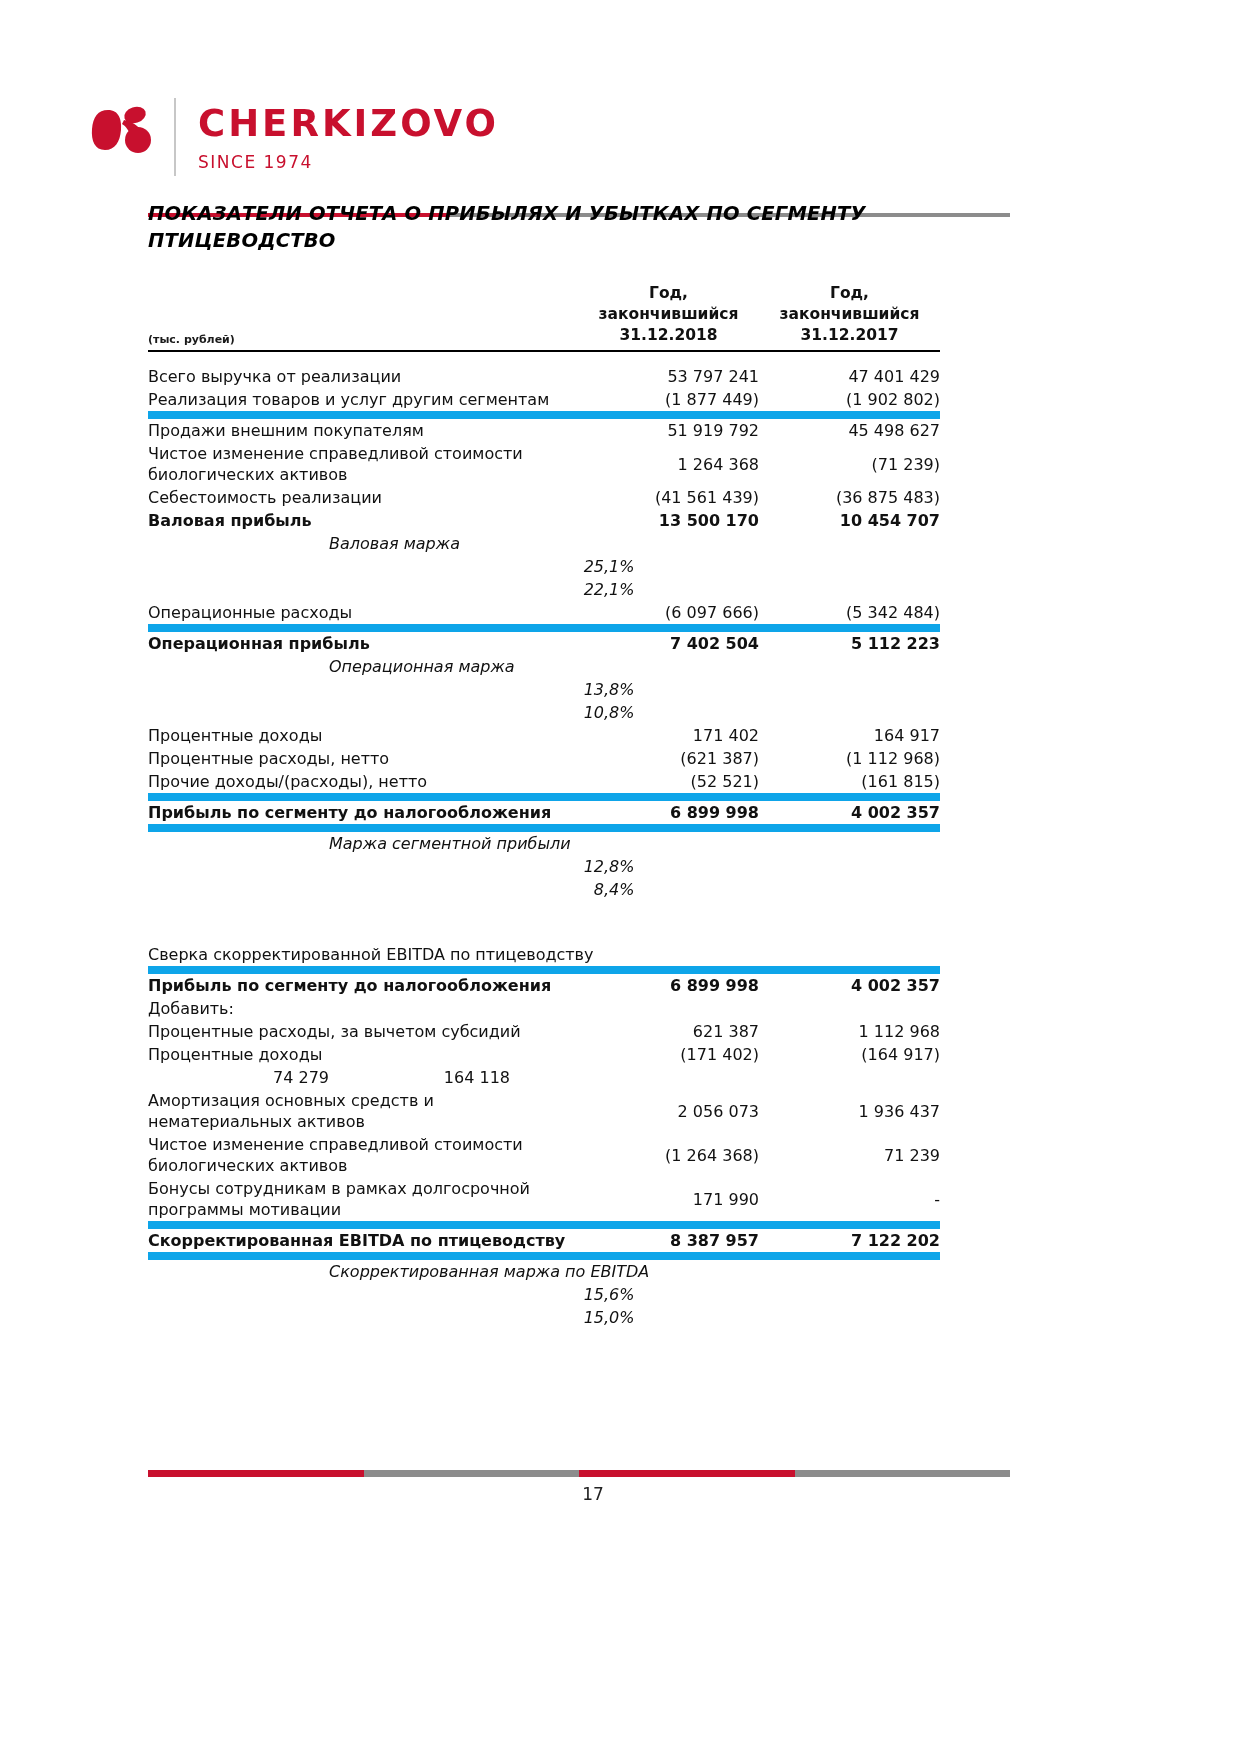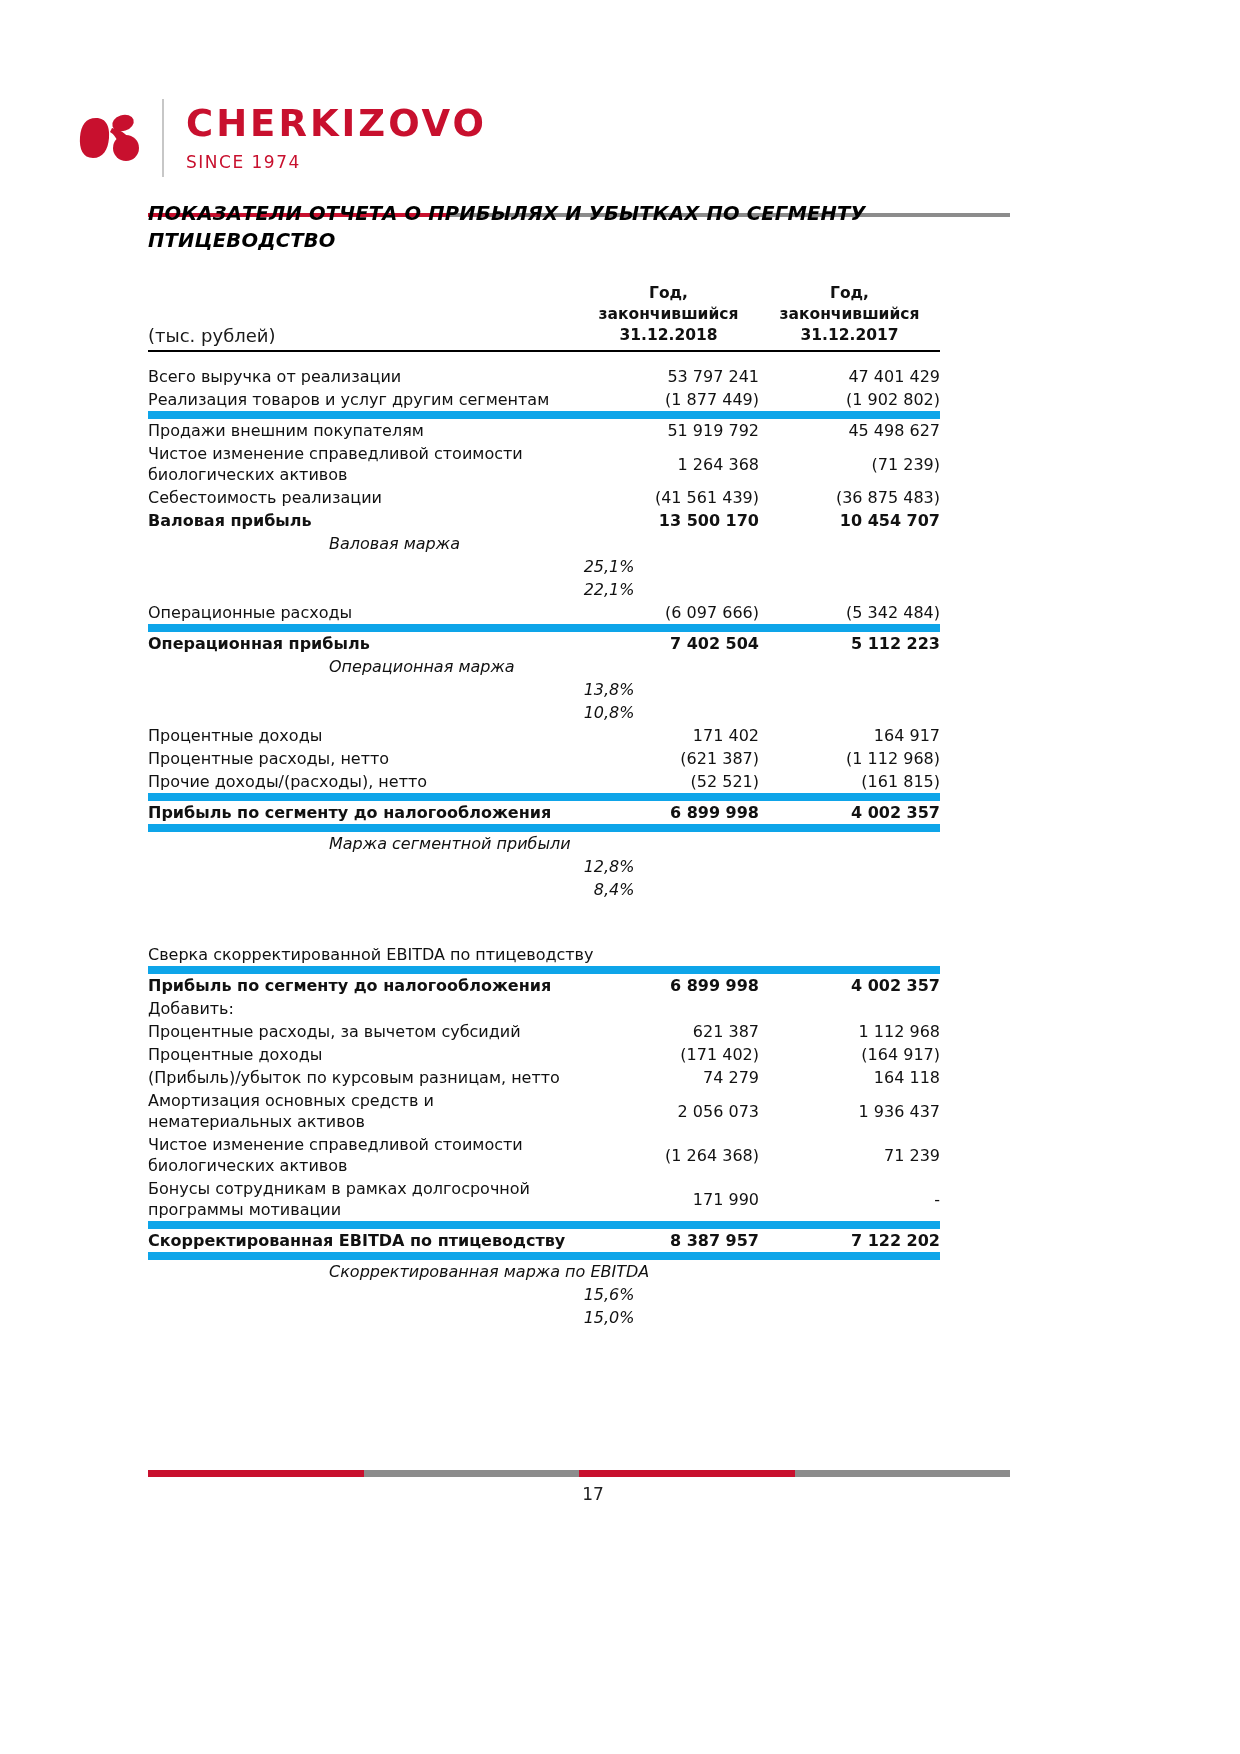--- a/index.html
+++ b/index.html
@@ -11,7 +11,7 @@
   .page{position:absolute;inset:0;}
 
   
-  .logo{position:absolute;left:76px;top:98px;display:flex;align-items:center;height:80px;}
+  .logo{position:absolute;left:88px;top:98px;display:flex;height:80px;}
   .logo-mark{width:68px;height:64px;flex:0 0 auto;}
   .logo-divider{width:2px;height:78px;background:#c7c7c7;margin:0 22px 0 18px;}
   .logo-textblock{display:flex;flex-direction:column;justify-content:center;}

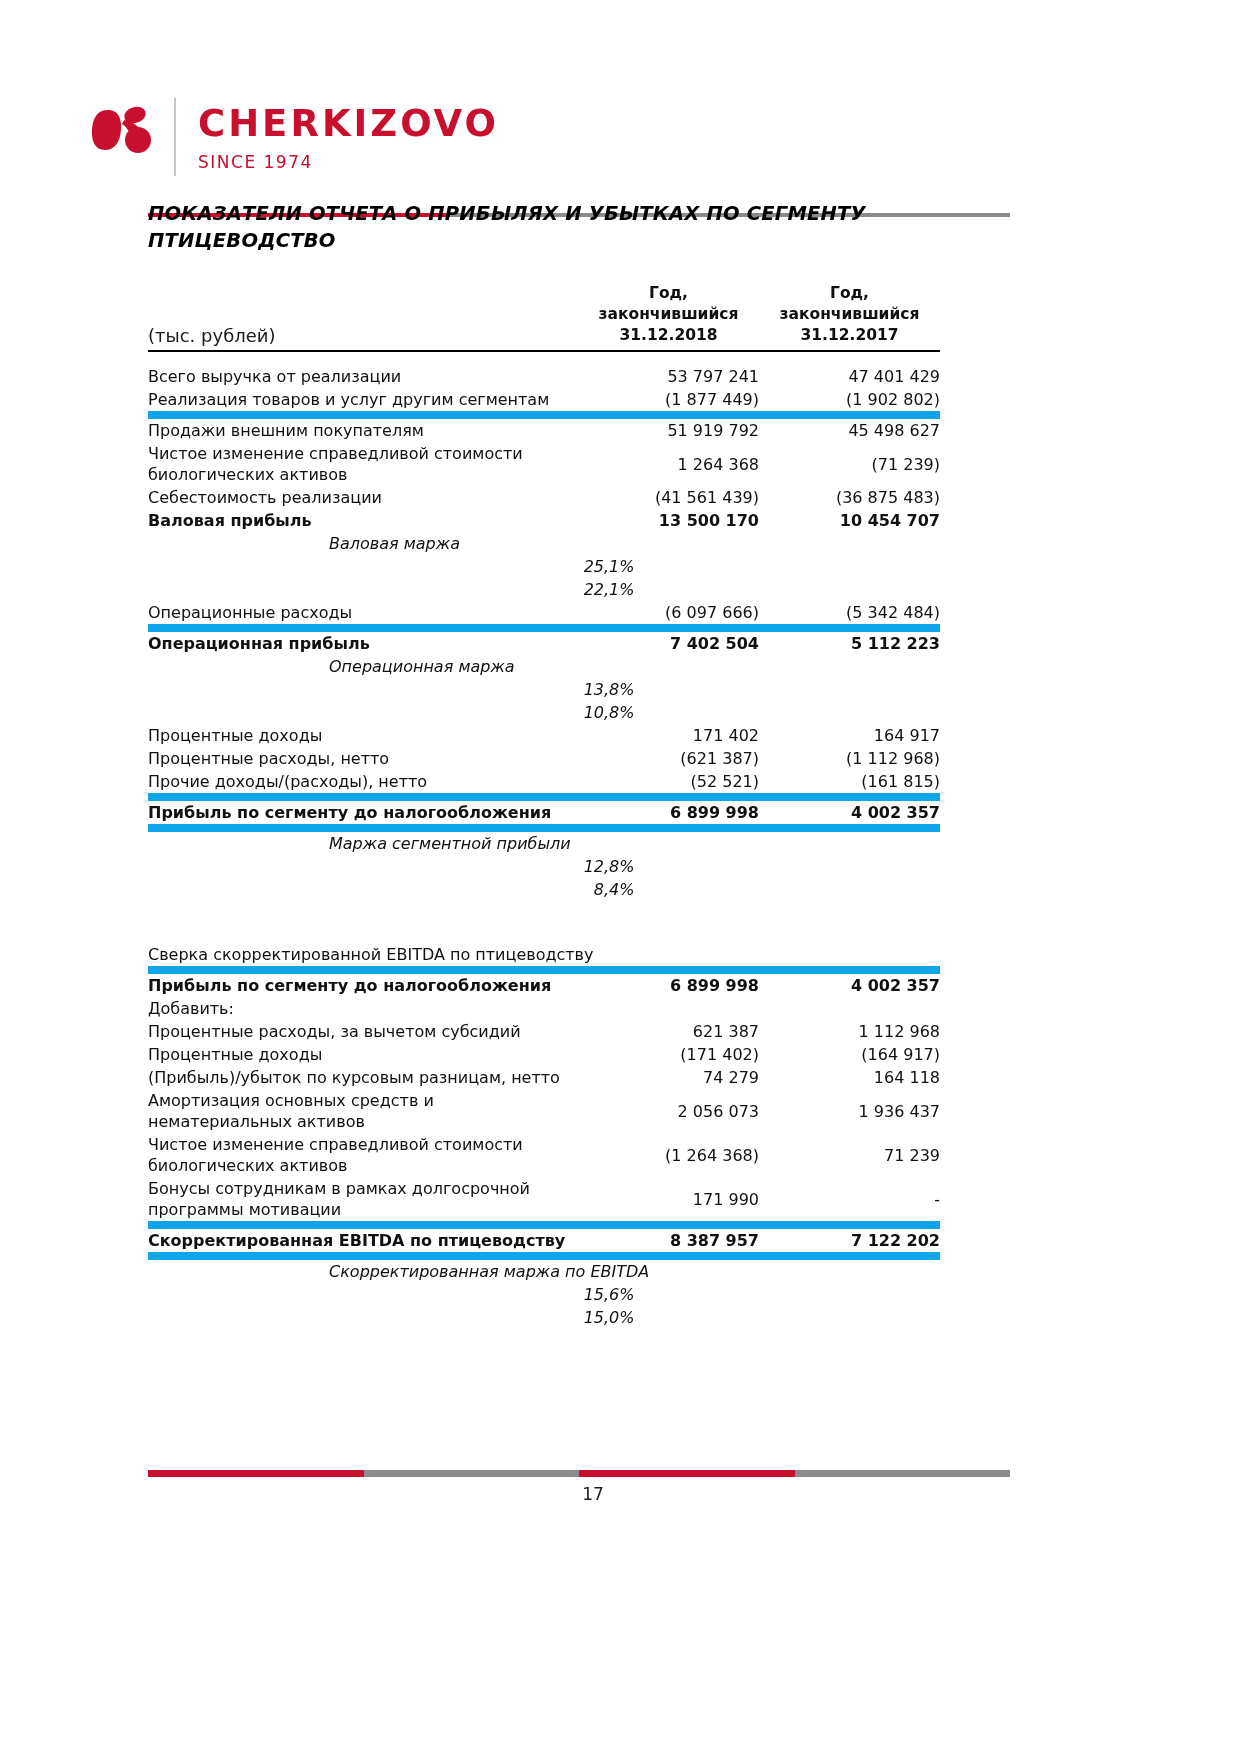--- a/index.html
+++ b/index.html
@@ -34,7 +34,7 @@
   
   .fin-table{position:absolute;left:148px;top:283px;width:792px;font-size:16px;}
   .thead{display:flex;align-items:flex-end;border-bottom:2px solid #000;padding-bottom:4px;}
-  .thead .unit{width:430px;font-size:18px;color:#1a1a1a;}
+  .thead .unit{width:430px;font-size:11px;color:#1a1a1a;font-weight:bold;}
   .thead .colhead{
     width:181px;text-align:center;font-weight:bold;white-space:pre-line;line-height:21px;font-size:15.5px;
   }

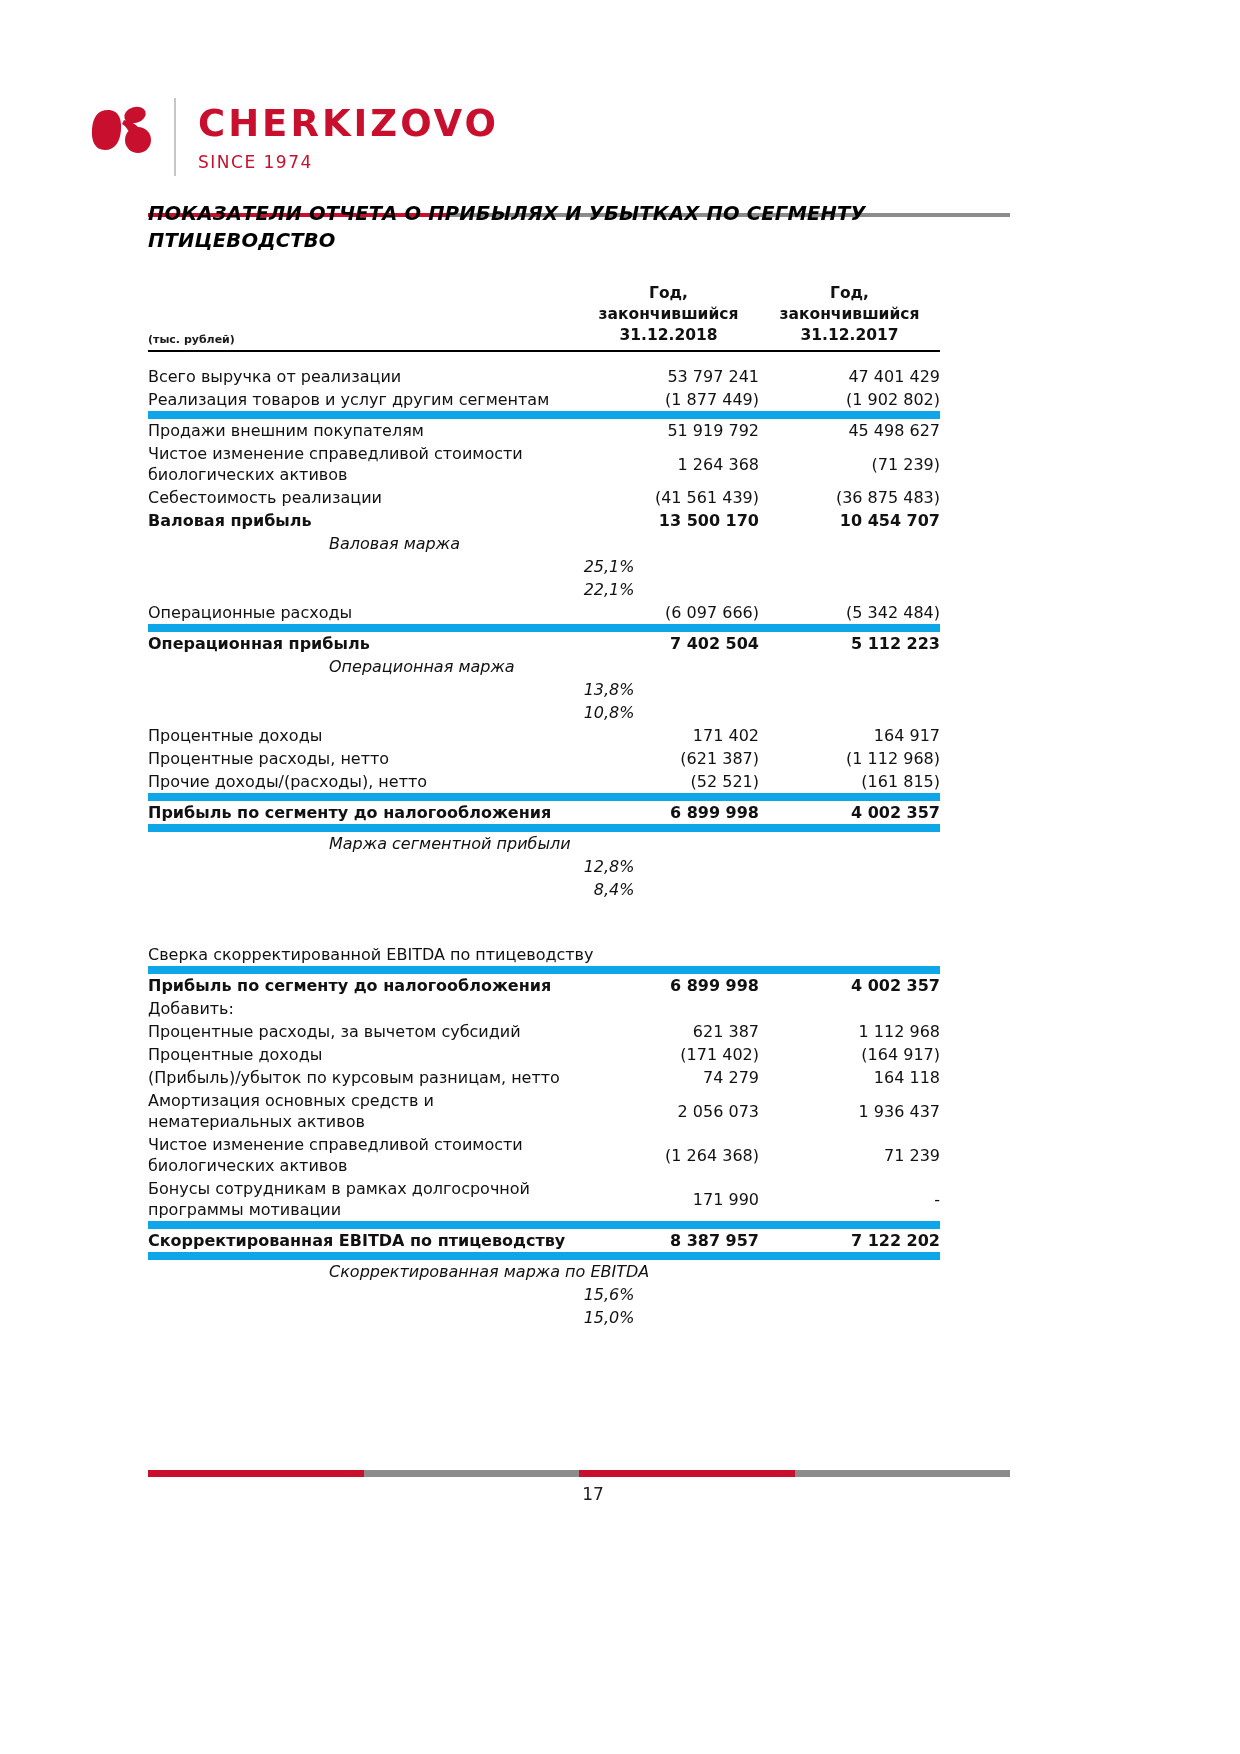--- a/index.html
+++ b/index.html
@@ -199,7 +199,6 @@
           <div class="cell v">(164 917)</div>
         </div>
         <div class="trow">
-          <div class="cell label">(Прибыль)/убыток по курсовым разницам, нетто</div>
           <div class="cell v">74 279</div>
           <div class="cell v">164 118</div>
         </div>

